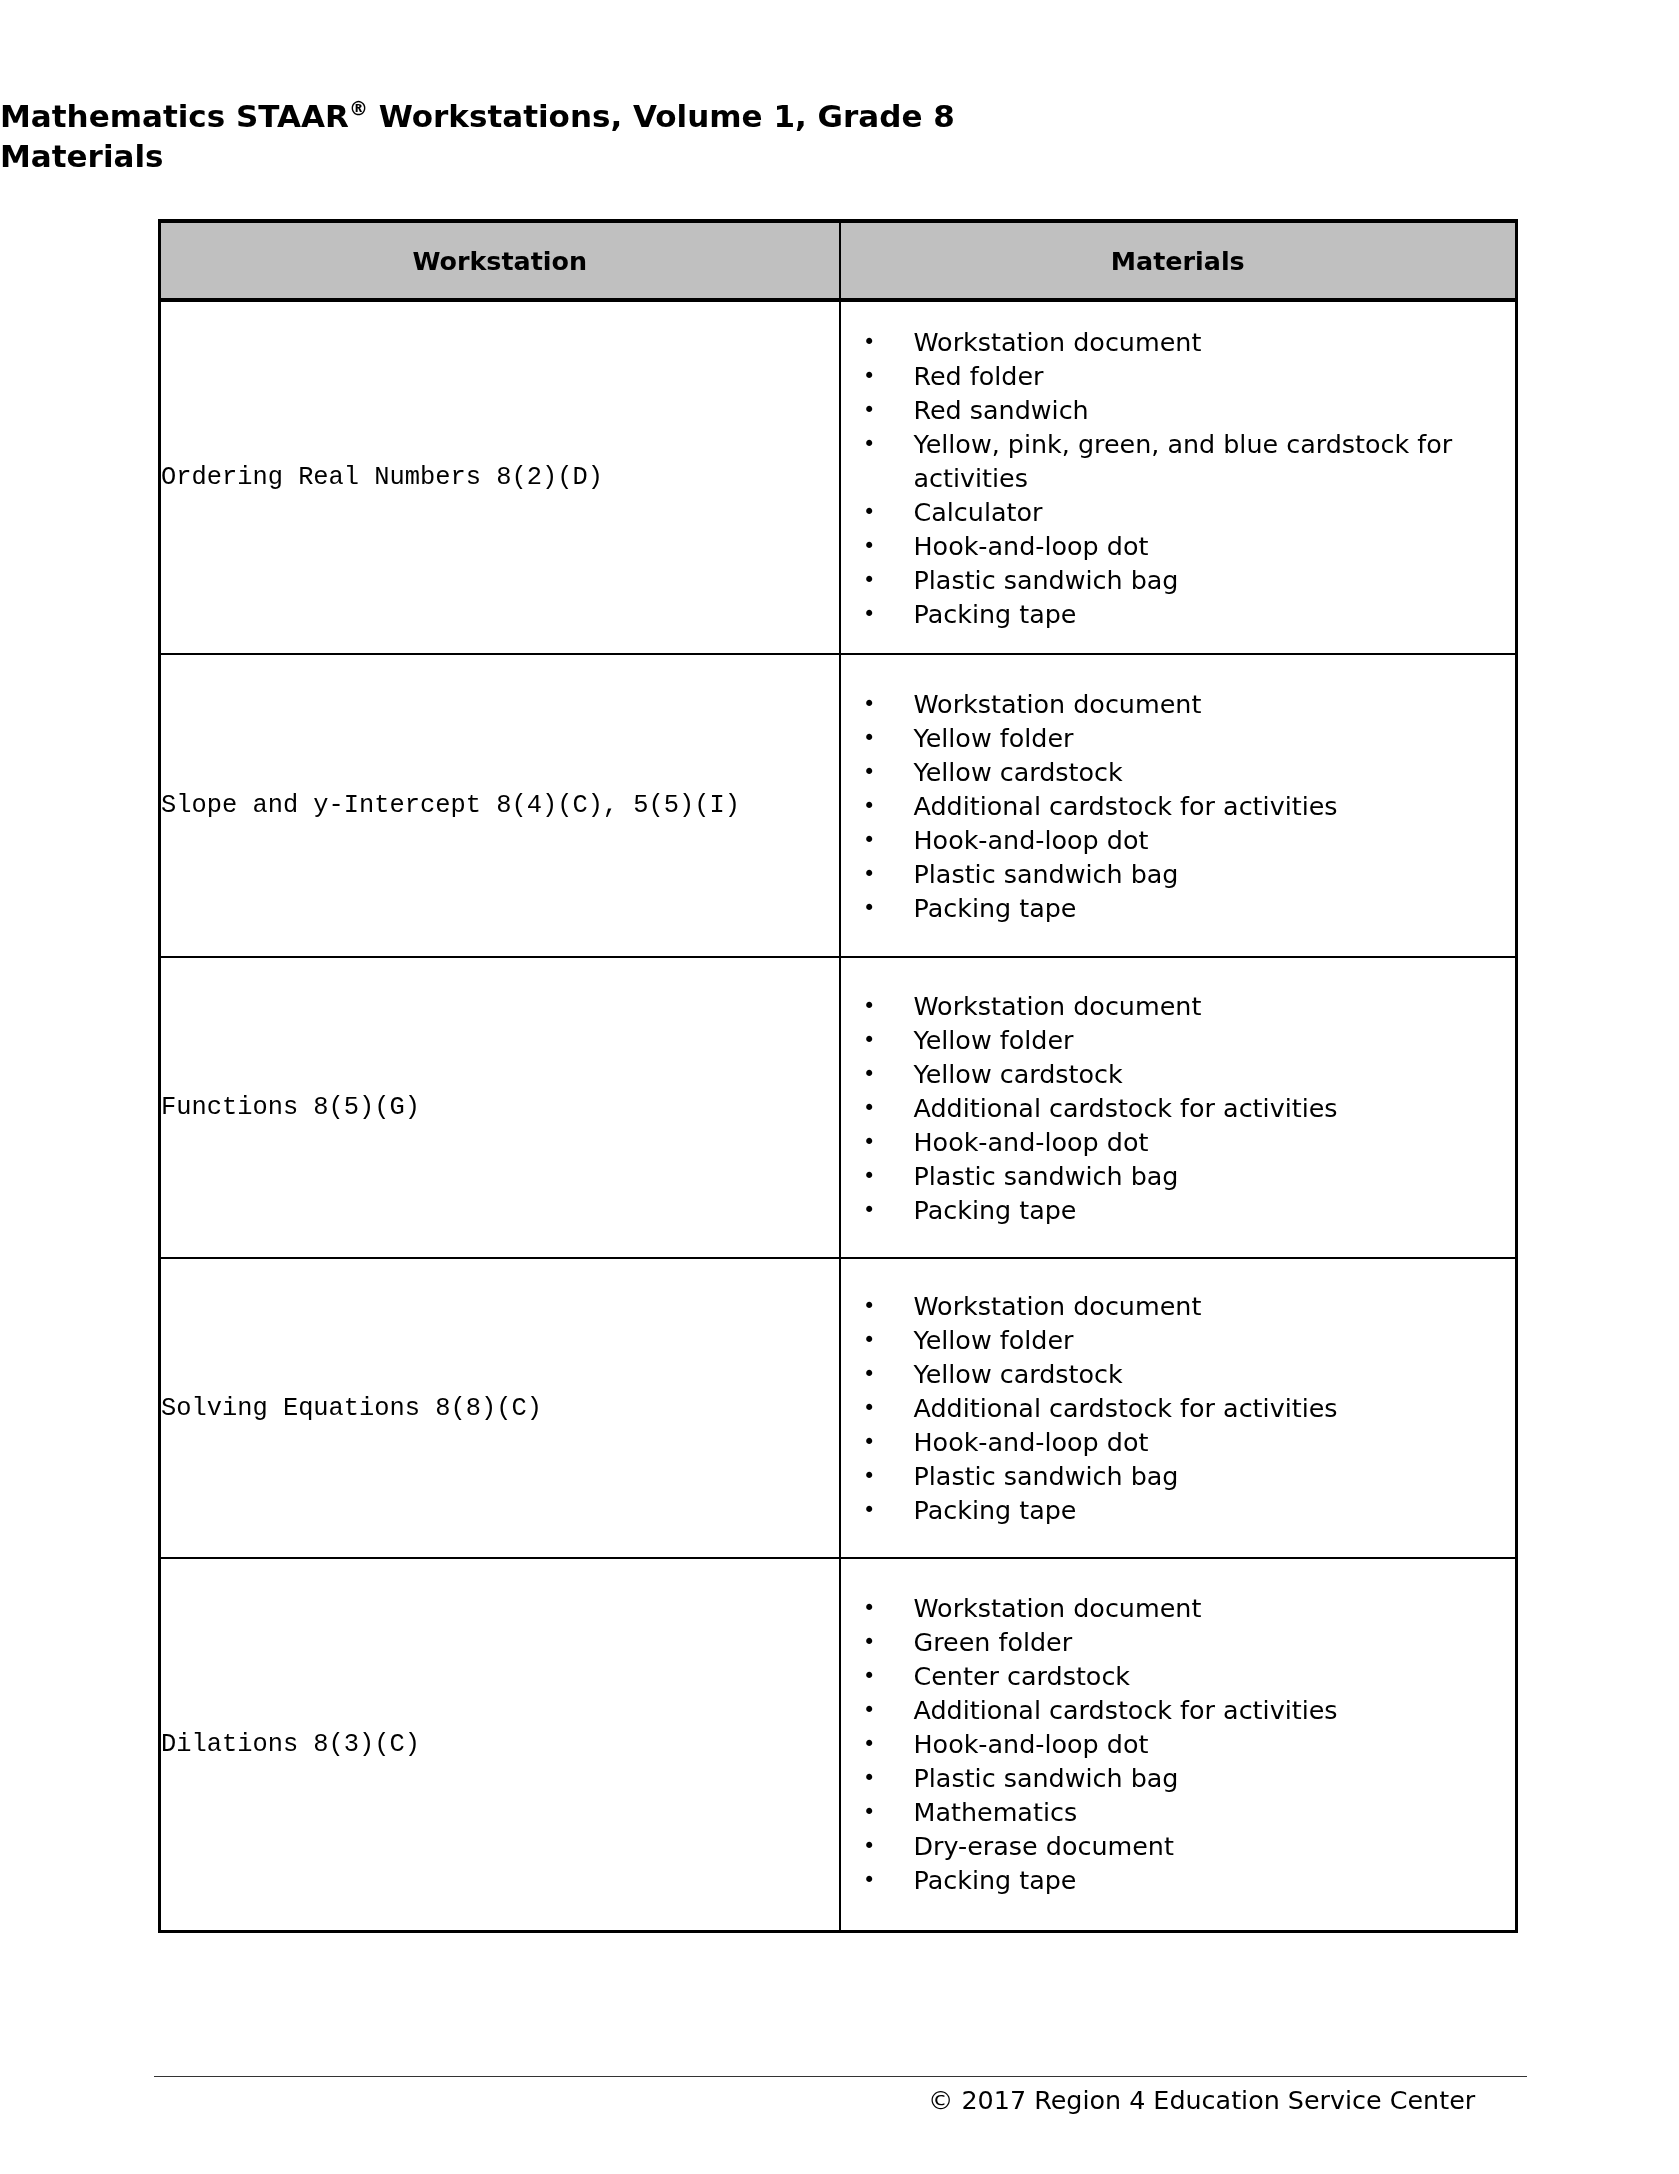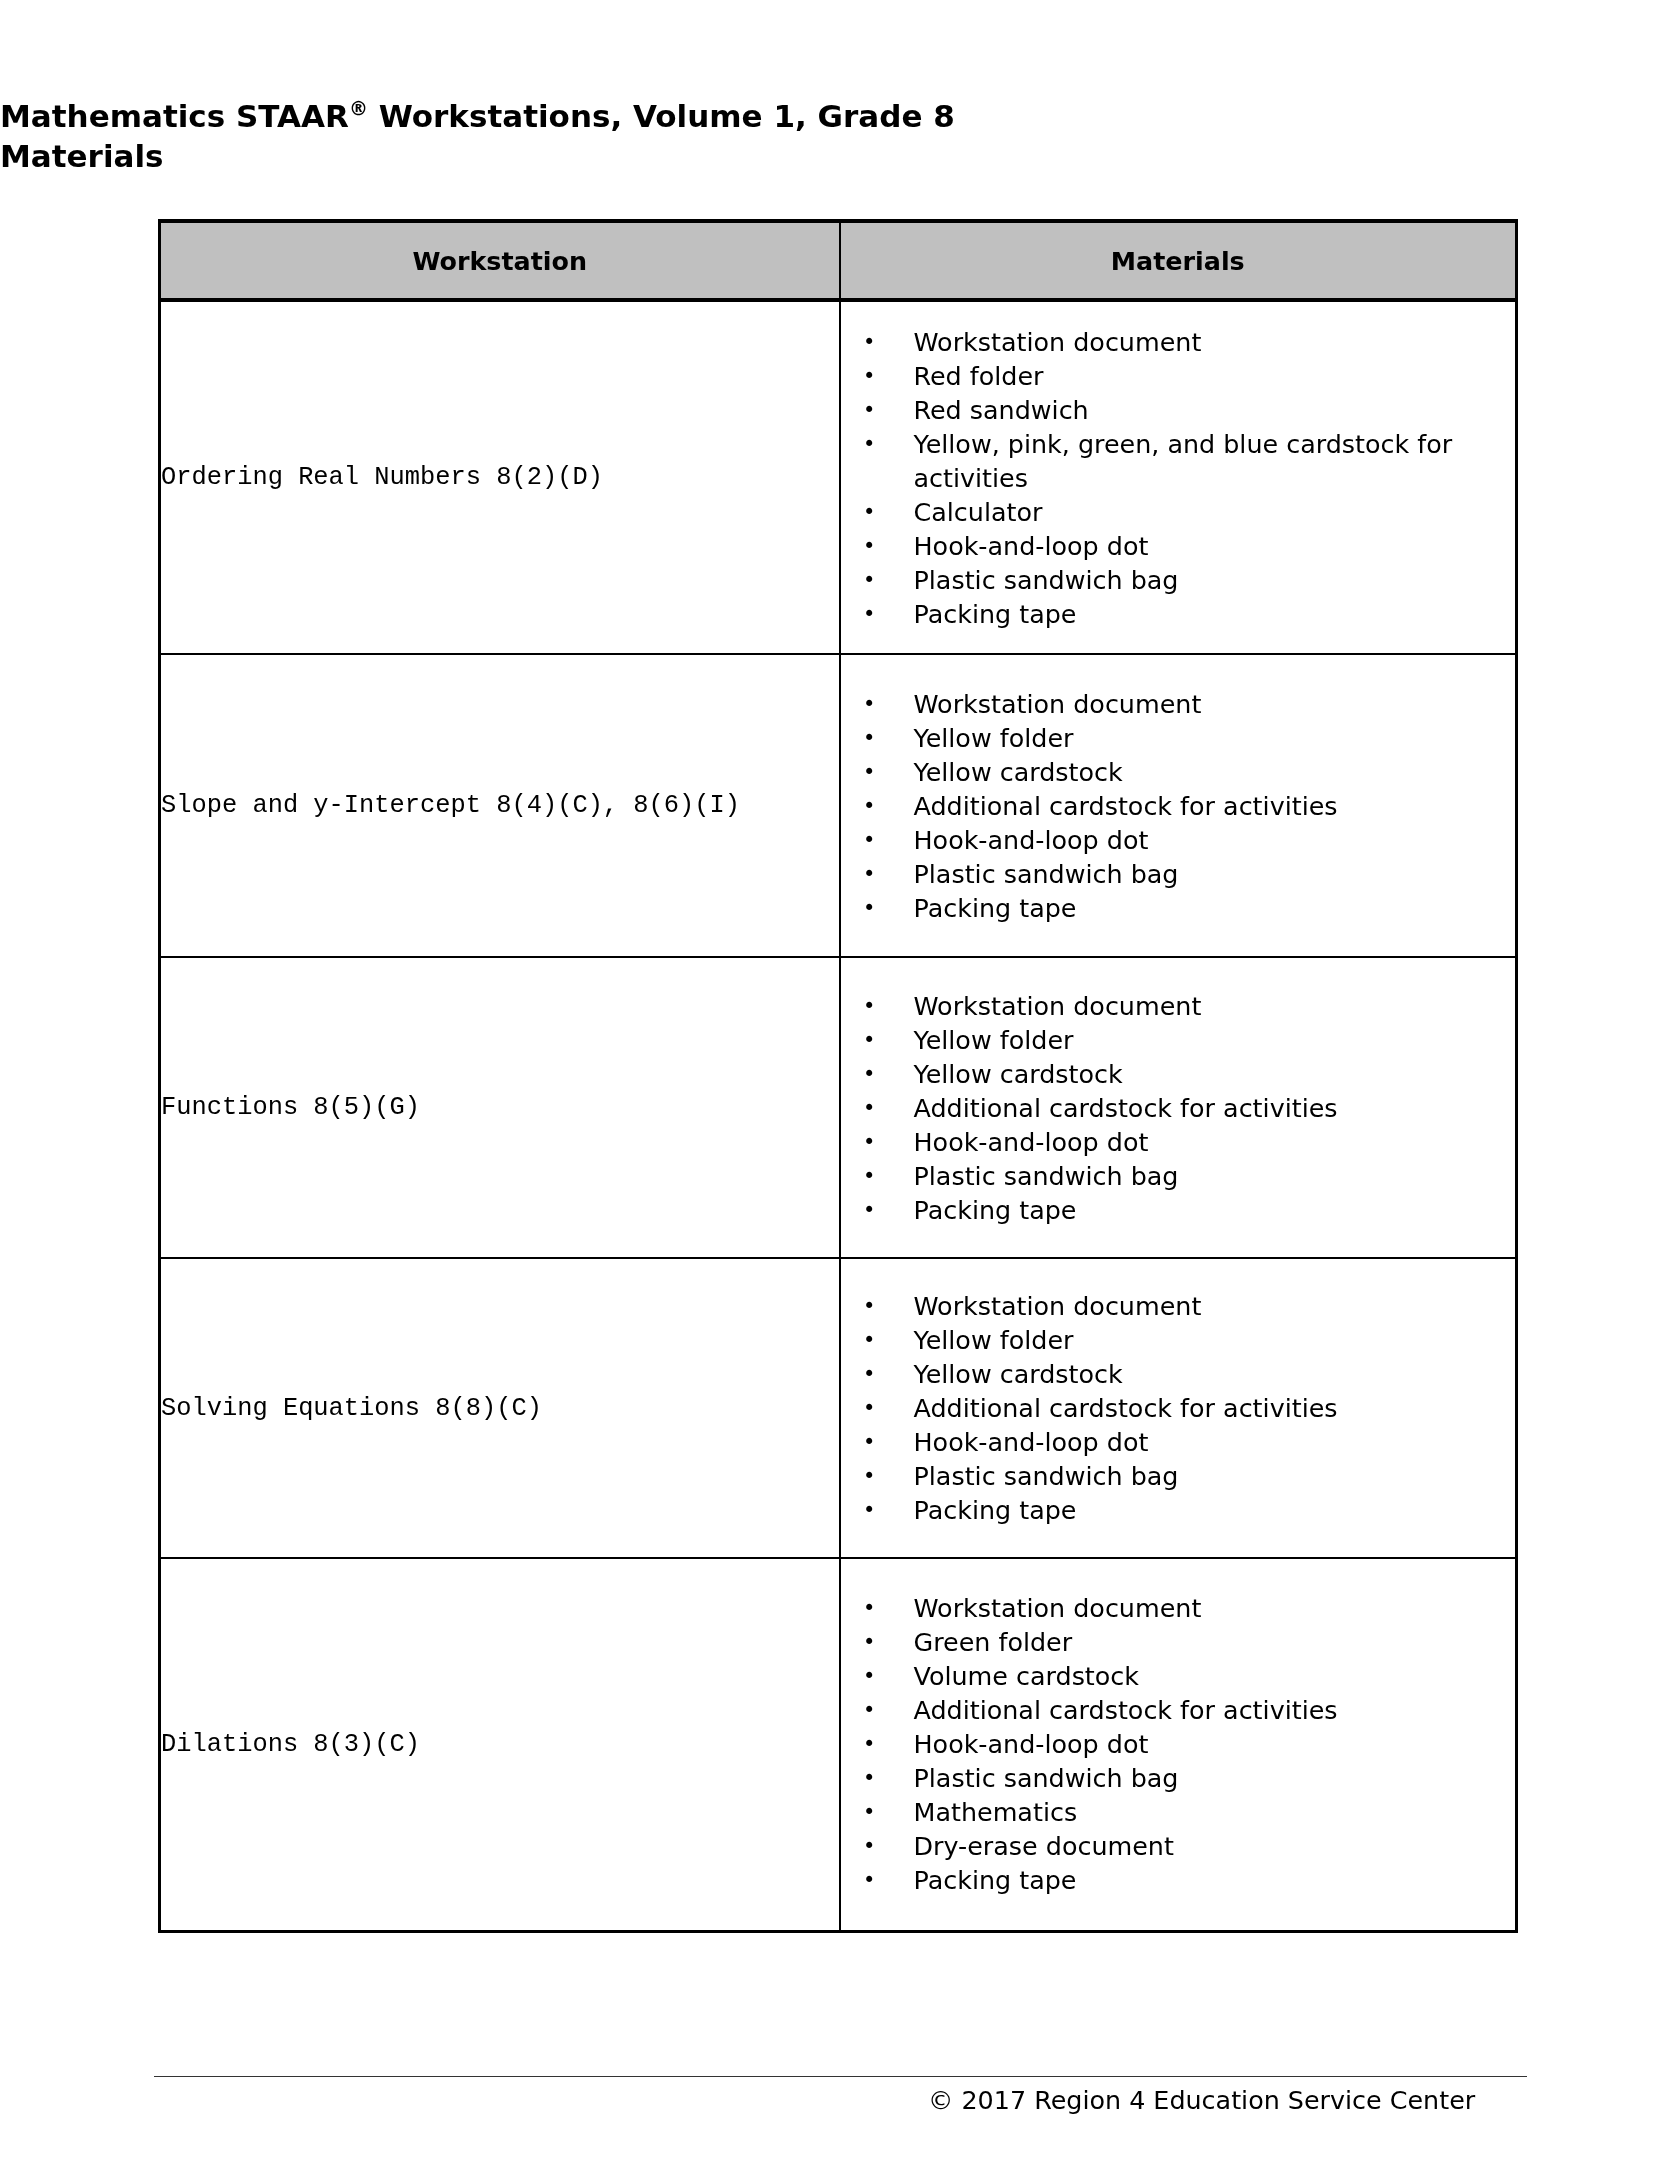--- a/index.html
+++ b/index.html
@@ -60,7 +60,7 @@
         </td>
       </tr>
       <tr style="height: 303px;">
-        <td class="ws">Slope and y-Intercept 8(4)(C), 8(6)(I)</td>
+        <td class="ws">Slope and y-Intercept 8(4)(C), 5(5)(I)</td>
         <td class="mats">
           <ul class="items">
             <li><span class="bullet">•</span><span>Workstation document</span></li>

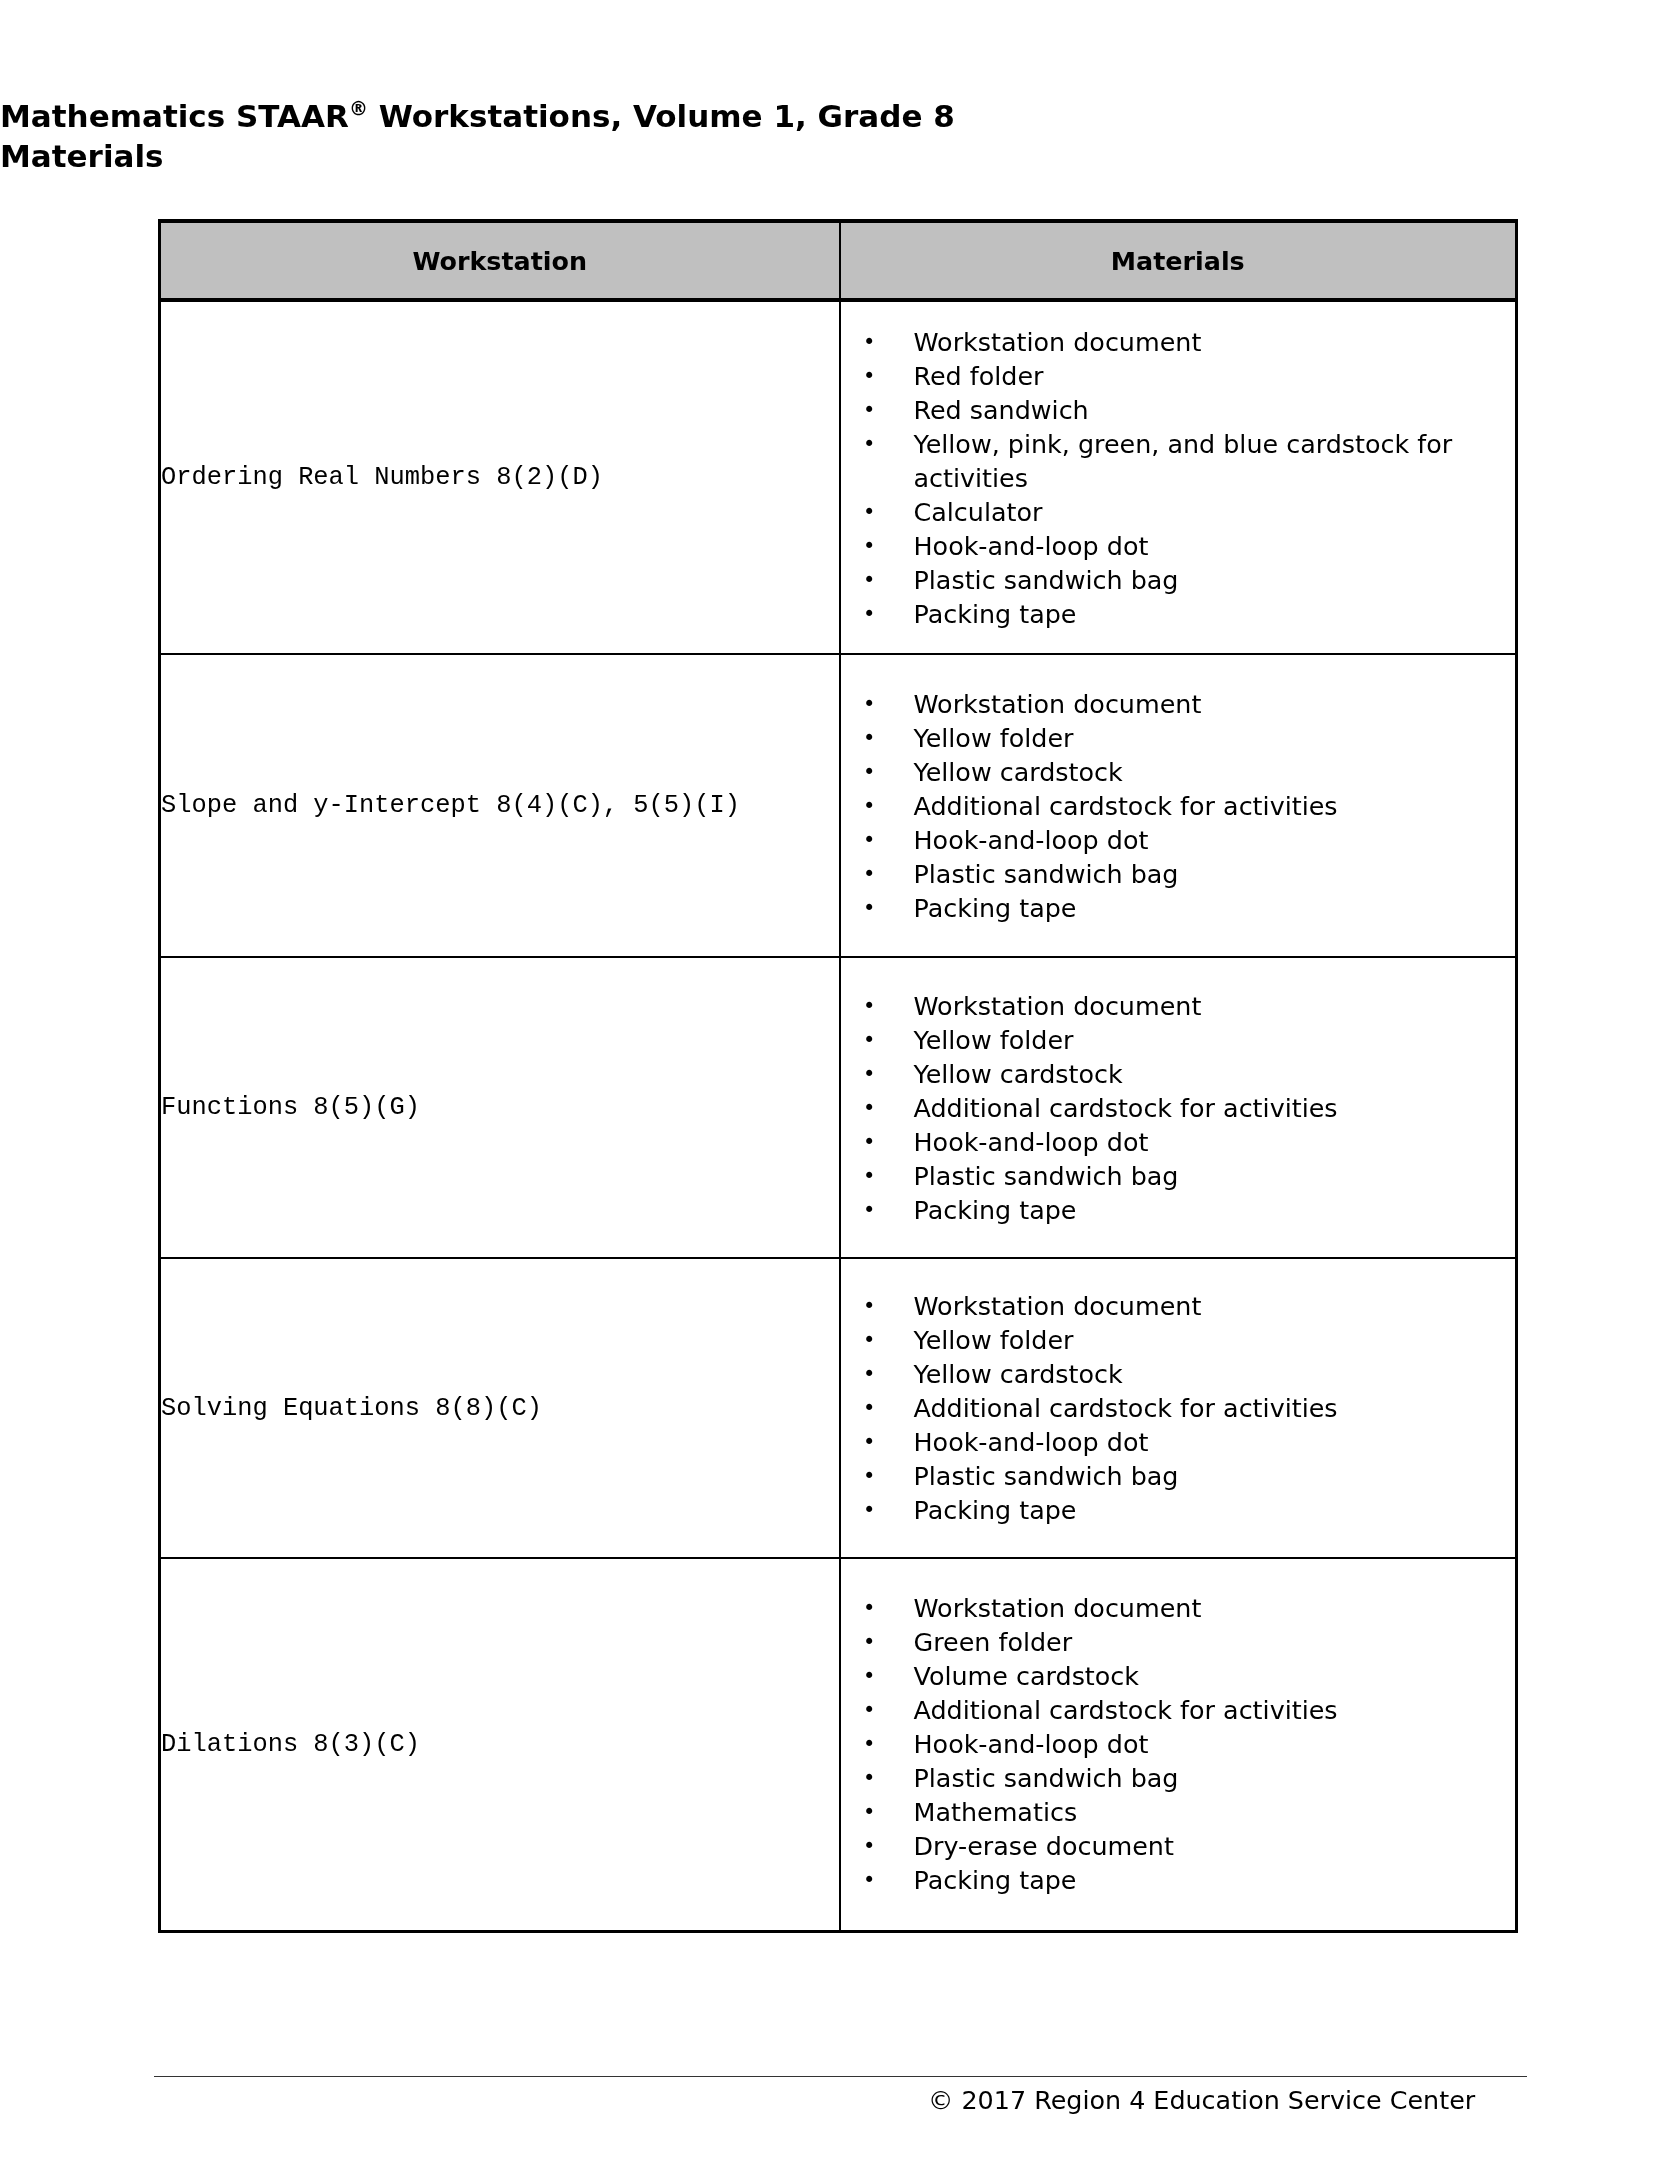--- a/index.html
+++ b/index.html
@@ -107,7 +107,7 @@
           <ul class="items">
             <li><span class="bullet">•</span><span>Workstation document</span></li>
             <li><span class="bullet">•</span><span>Green folder</span></li>
-            <li><span class="bullet">•</span><span>Volume cardstock</span></li>
+            <li><span class="bullet">•</span><span>Center cardstock</span></li>
             <li><span class="bullet">•</span><span>Additional cardstock for activities</span></li>
             <li><span class="bullet">•</span><span>Hook-and-loop dot</span></li>
             <li><span class="bullet">•</span><span>Plastic sandwich bag</span></li>

